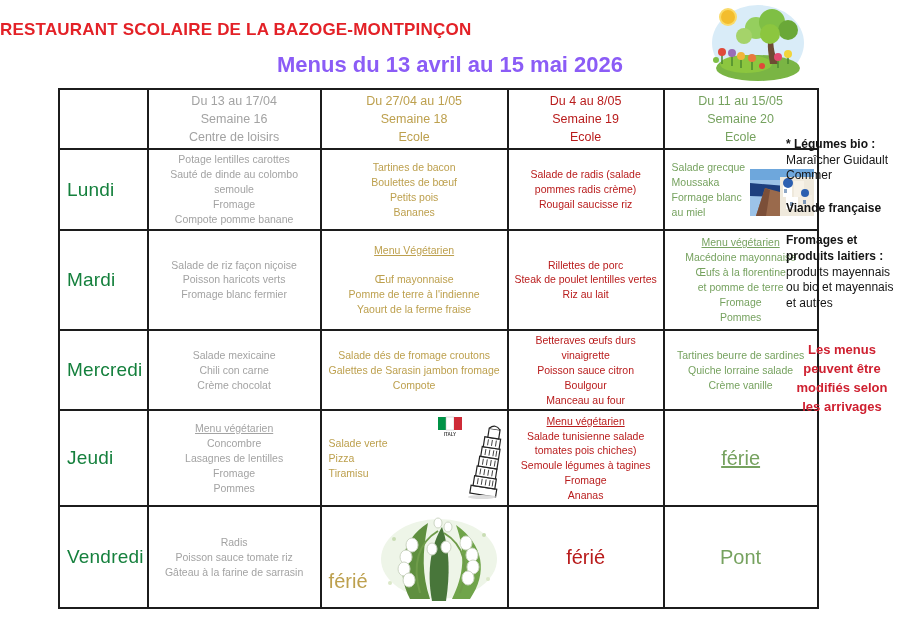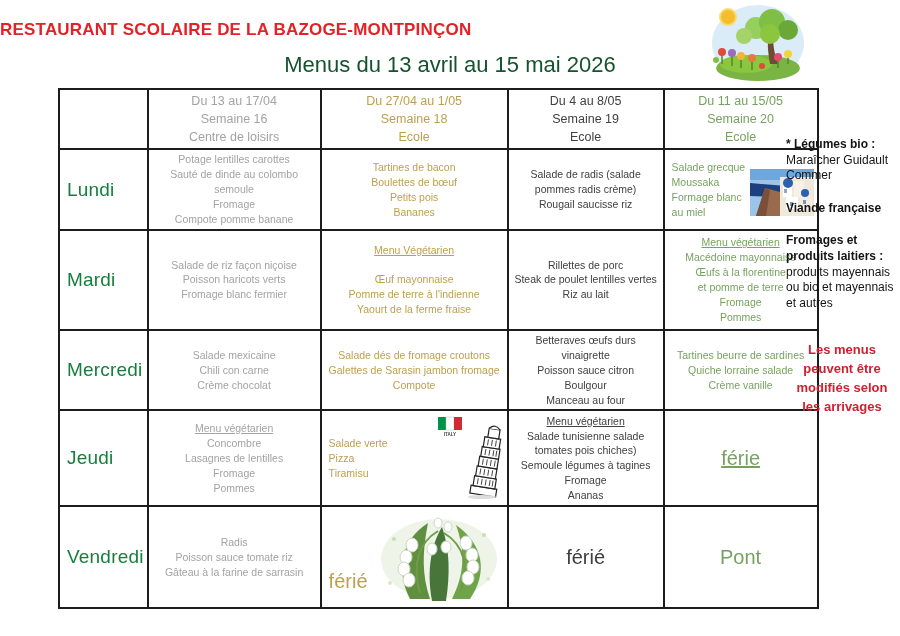--- a/index.html
+++ b/index.html
@@ -13,7 +13,7 @@
   }
   .subtitle{
     position:absolute; top:52px; left:0; width:900px; text-align:center;
-    color:#14532d; font-weight:normal; font-size:22px;
+    color:#8b5cf6; font-weight:bold; font-size:22px;
   }
   .spring-art{ position:absolute; left:708px; top:2px; width:100px; height:82px; }
 

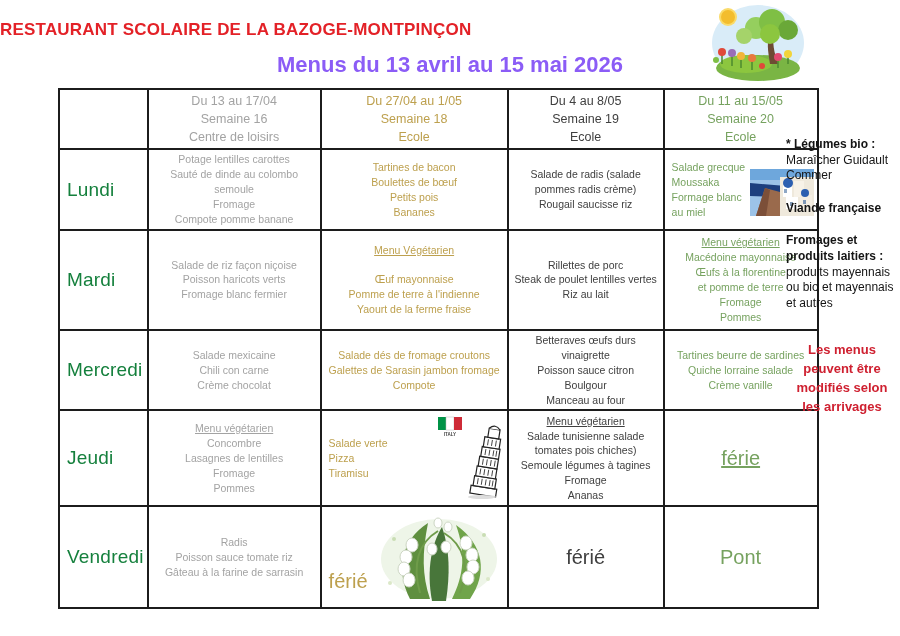--- a/index.html
+++ b/index.html
@@ -34,7 +34,7 @@
   .cell{ font-size:10.5px; line-height:1.42; }
   .t-gray{  color:#a3a3a3; }
   .t-gold{  color:#bda04e; }
-  .t-red{   color:#404040;border-radius:21px; }
+  .t-red{   color:#b91c1c;border-radius:21px; }
   .t-green{ color:#76a25f; }
   .heading{ text-decoration:underline; }
   .heading.gap{ margin-bottom:14px; }

